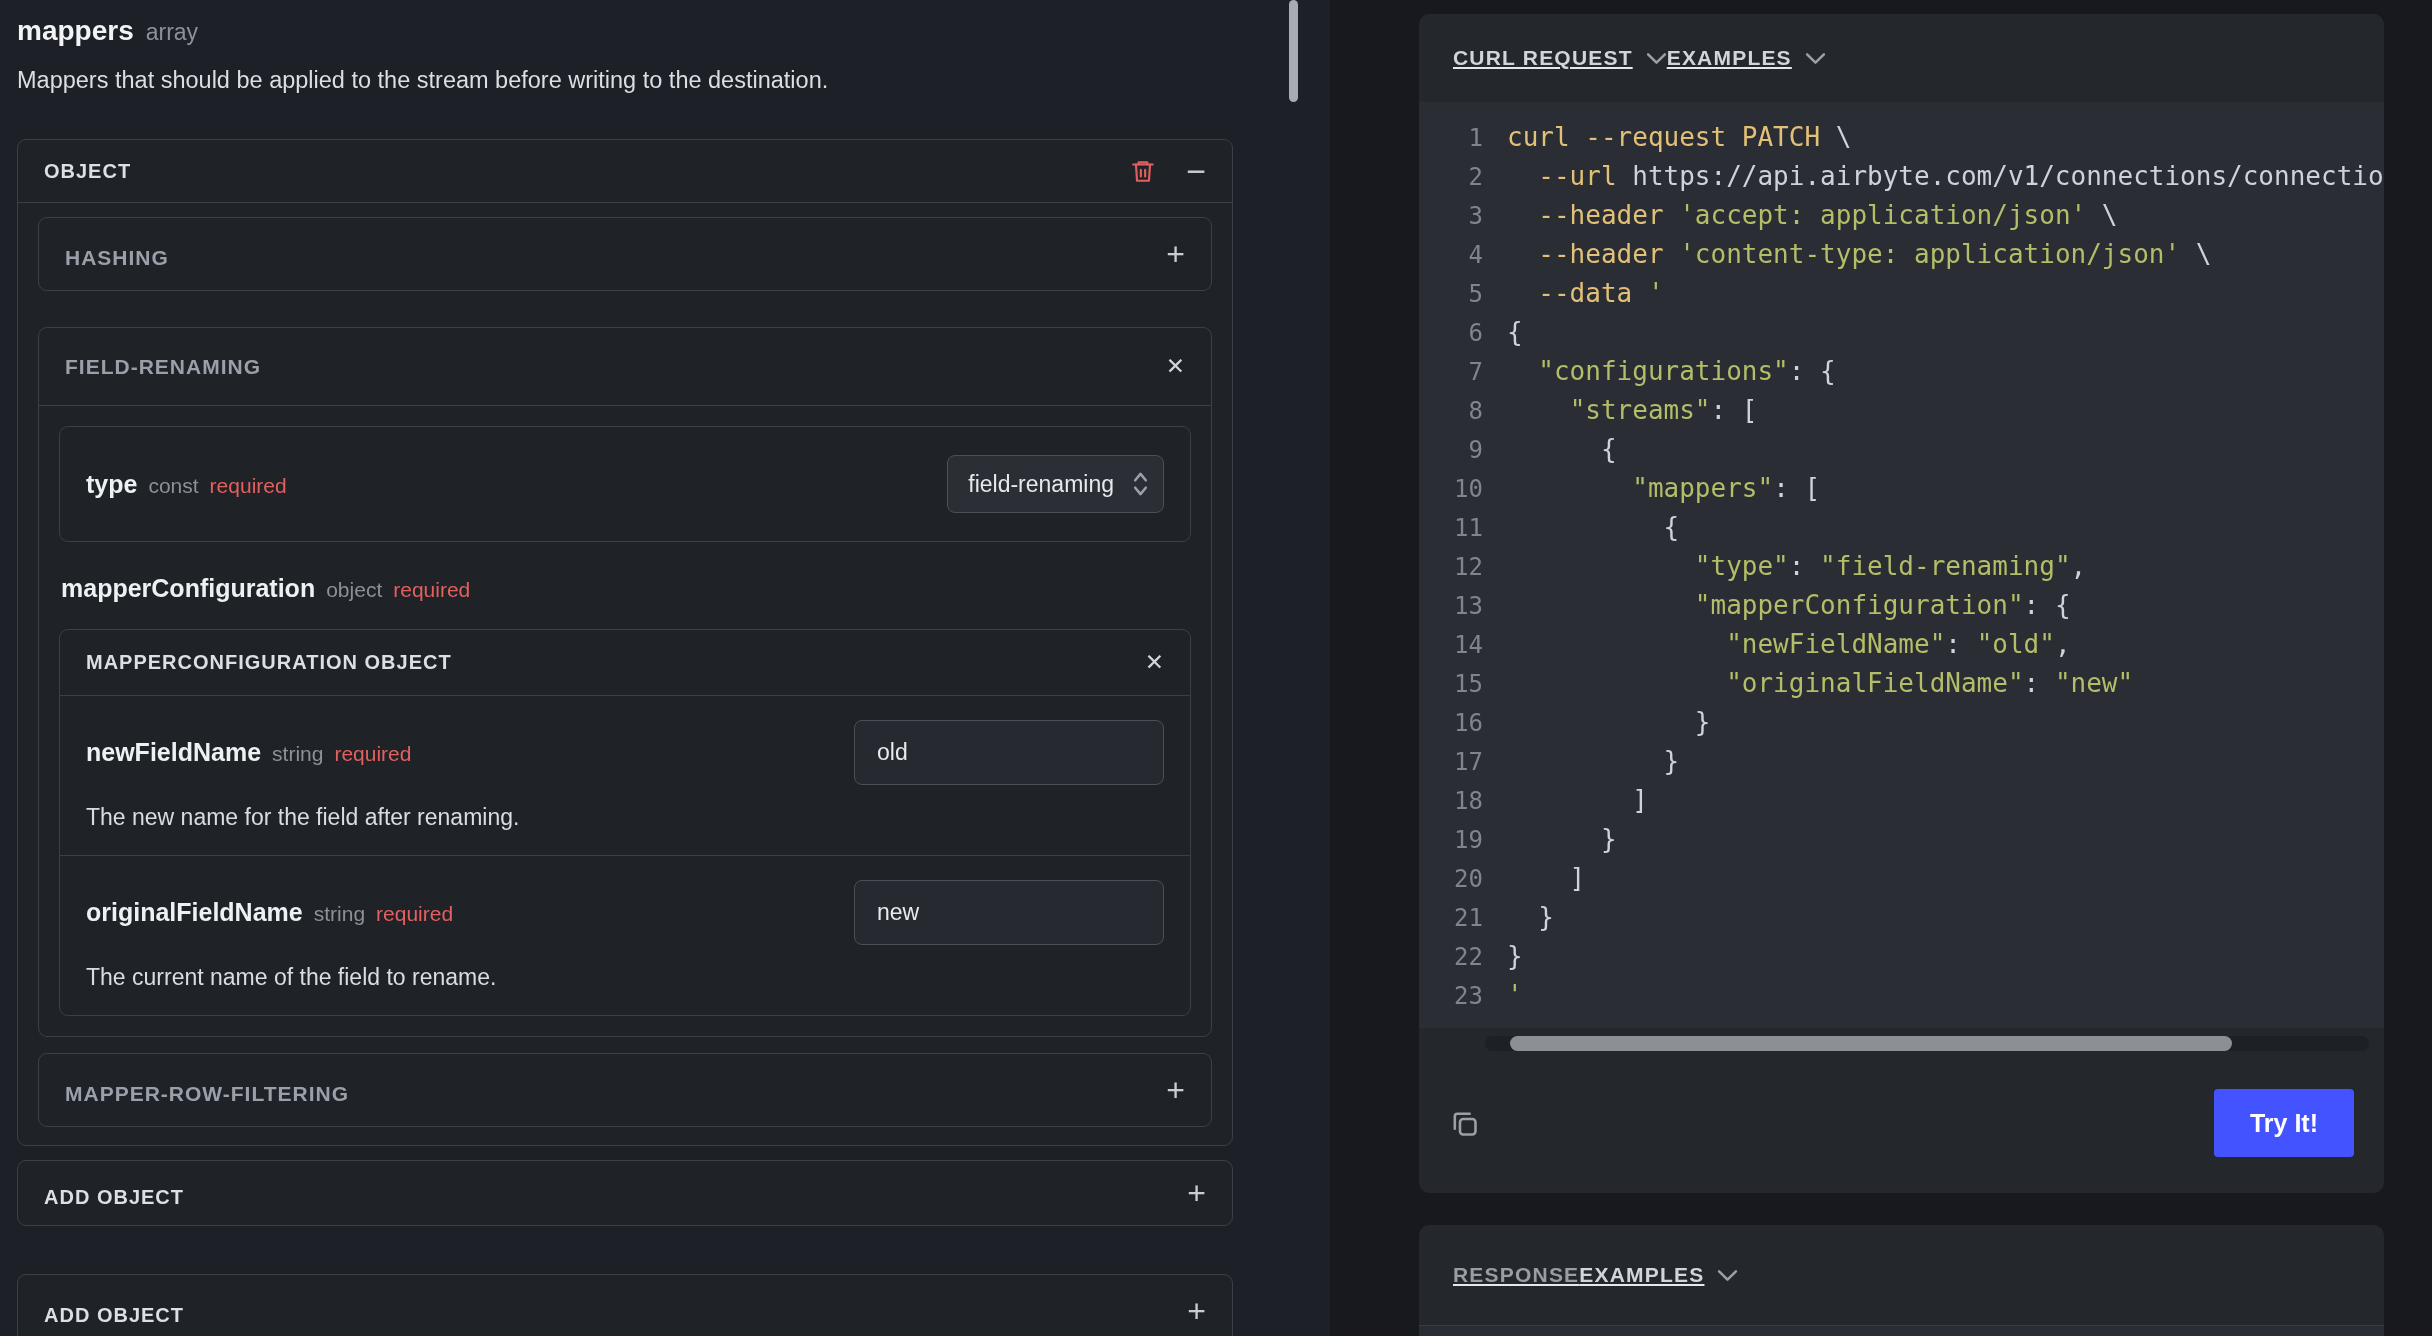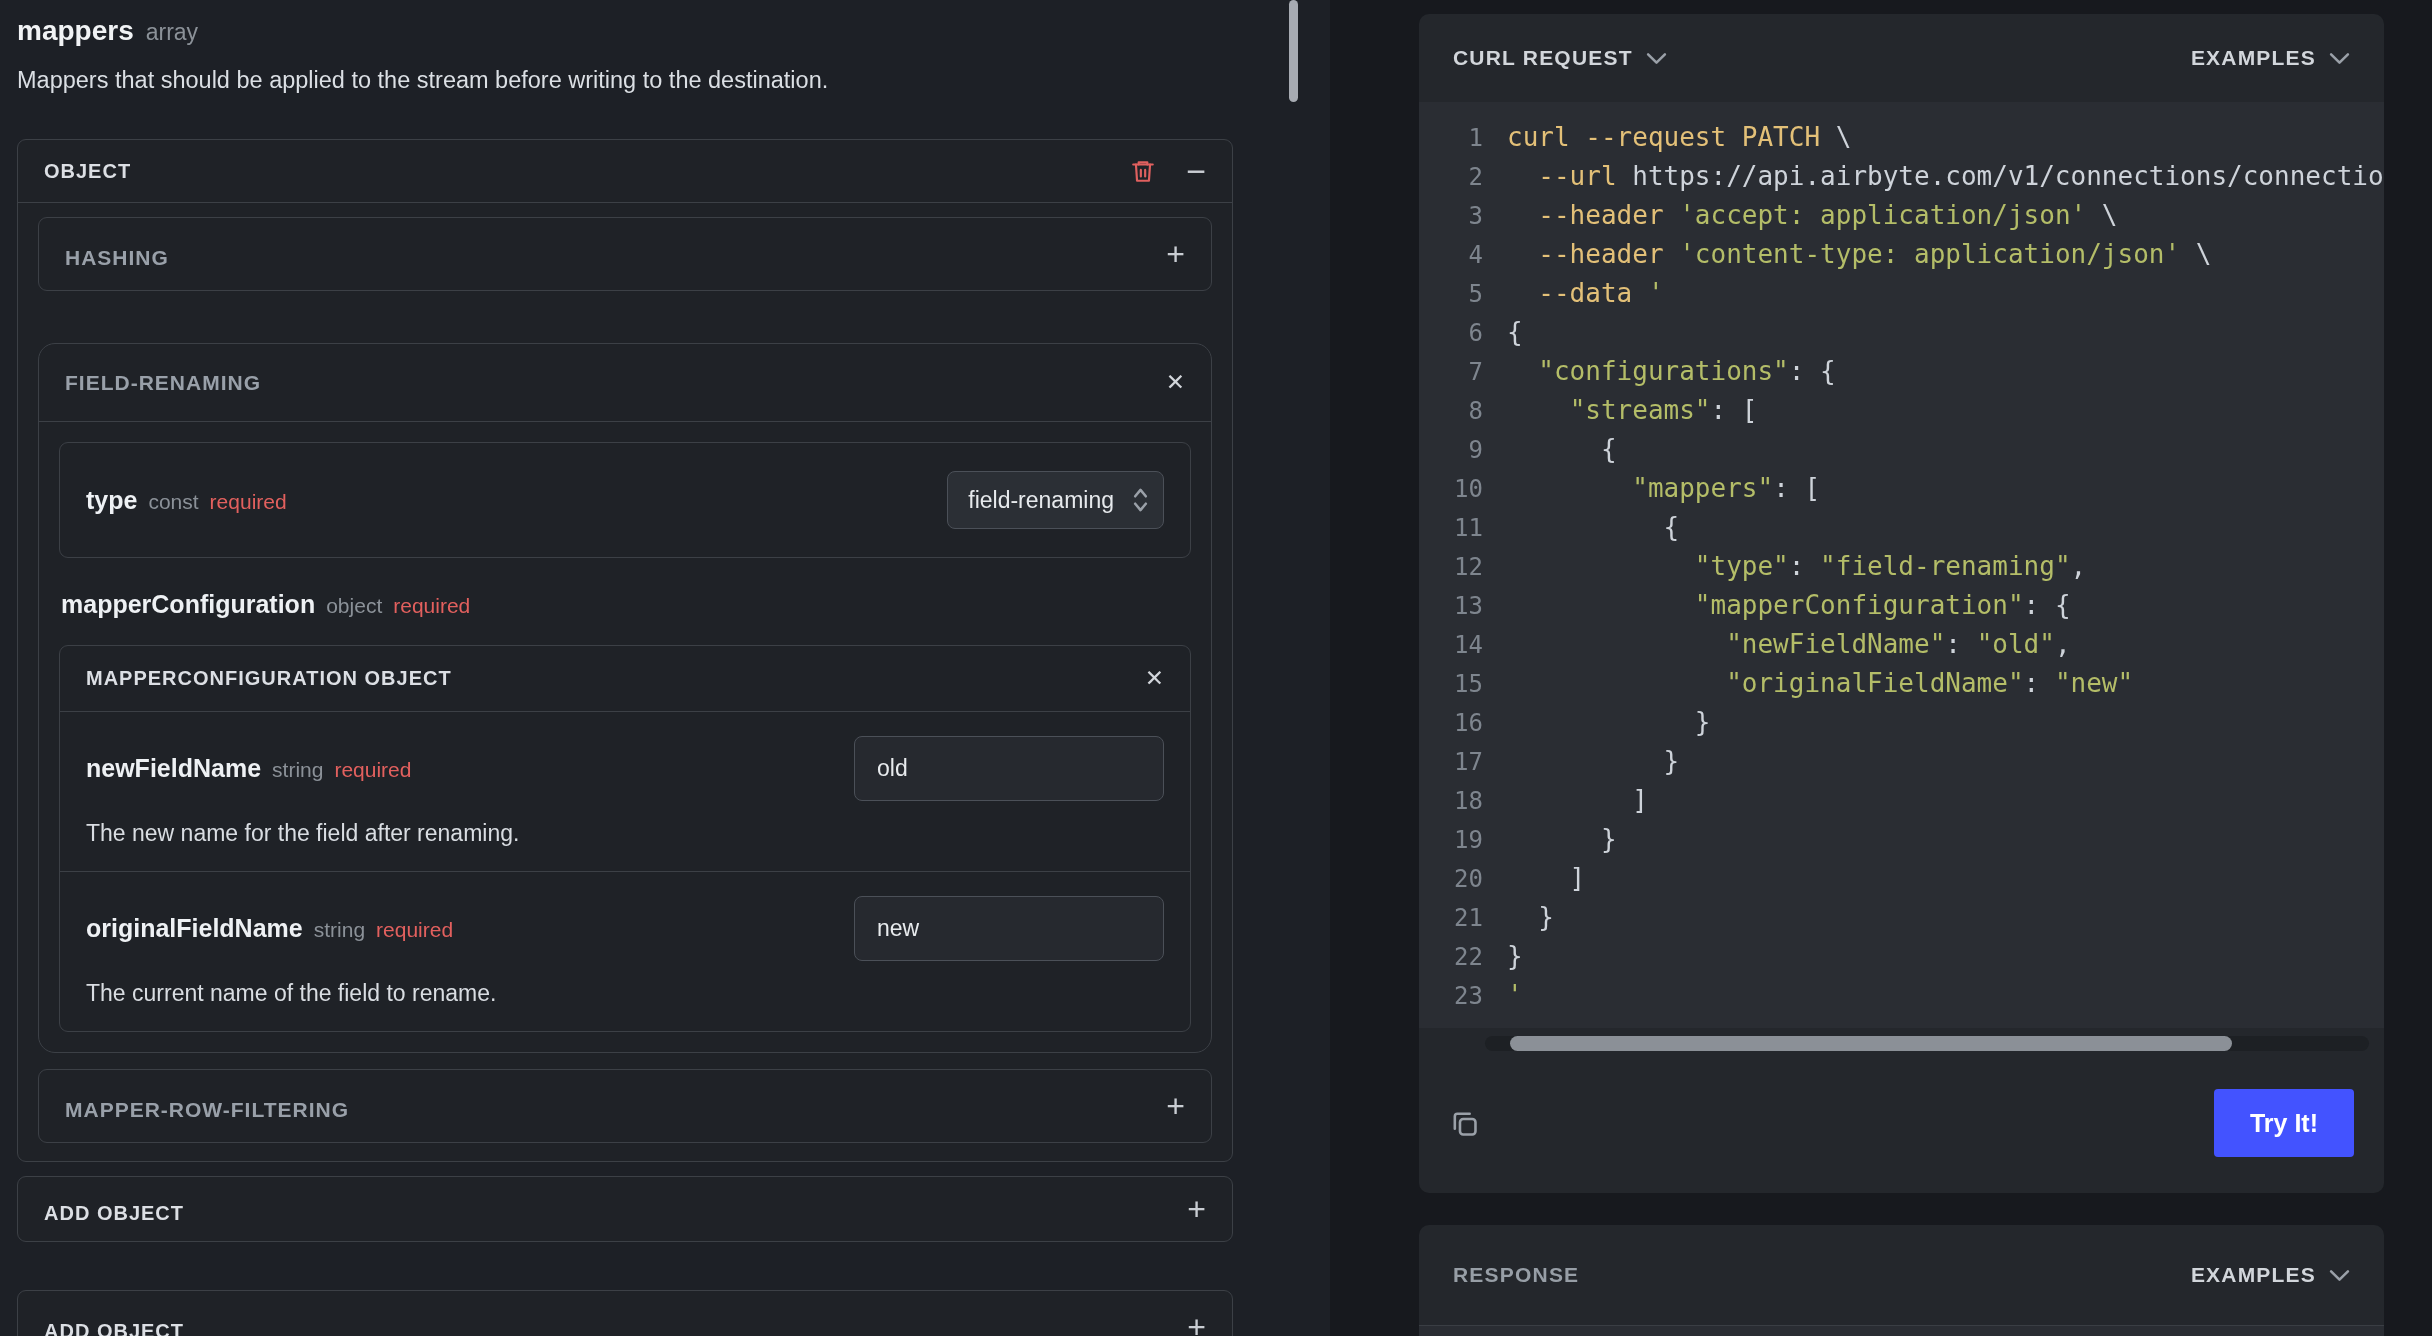--- a/index.html
+++ b/index.html
@@ -79,8 +79,8 @@
   .panel { position:absolute; left:88px; width:965px; background:#24272c; border-radius:10px; }
   .curl-panel { top:14px; height:1179px; overflow:hidden; }
 
-  .panel-header { display:flex; justify-content:space-between; align-items:center;
-    height:88px; padding:0 34px; }
+  .panel-header { display:flex; align-items:center;
+    height:88px; padding:0 34px;text-decoration:underline; }
   .ph-group { display:flex; align-items:center; gap:13px; font-size:21px; font-weight:700;
     letter-spacing:1.2px; color:#d2d6db; cursor:pointer; }
   .ph-group.muted { color:#979ea6; }

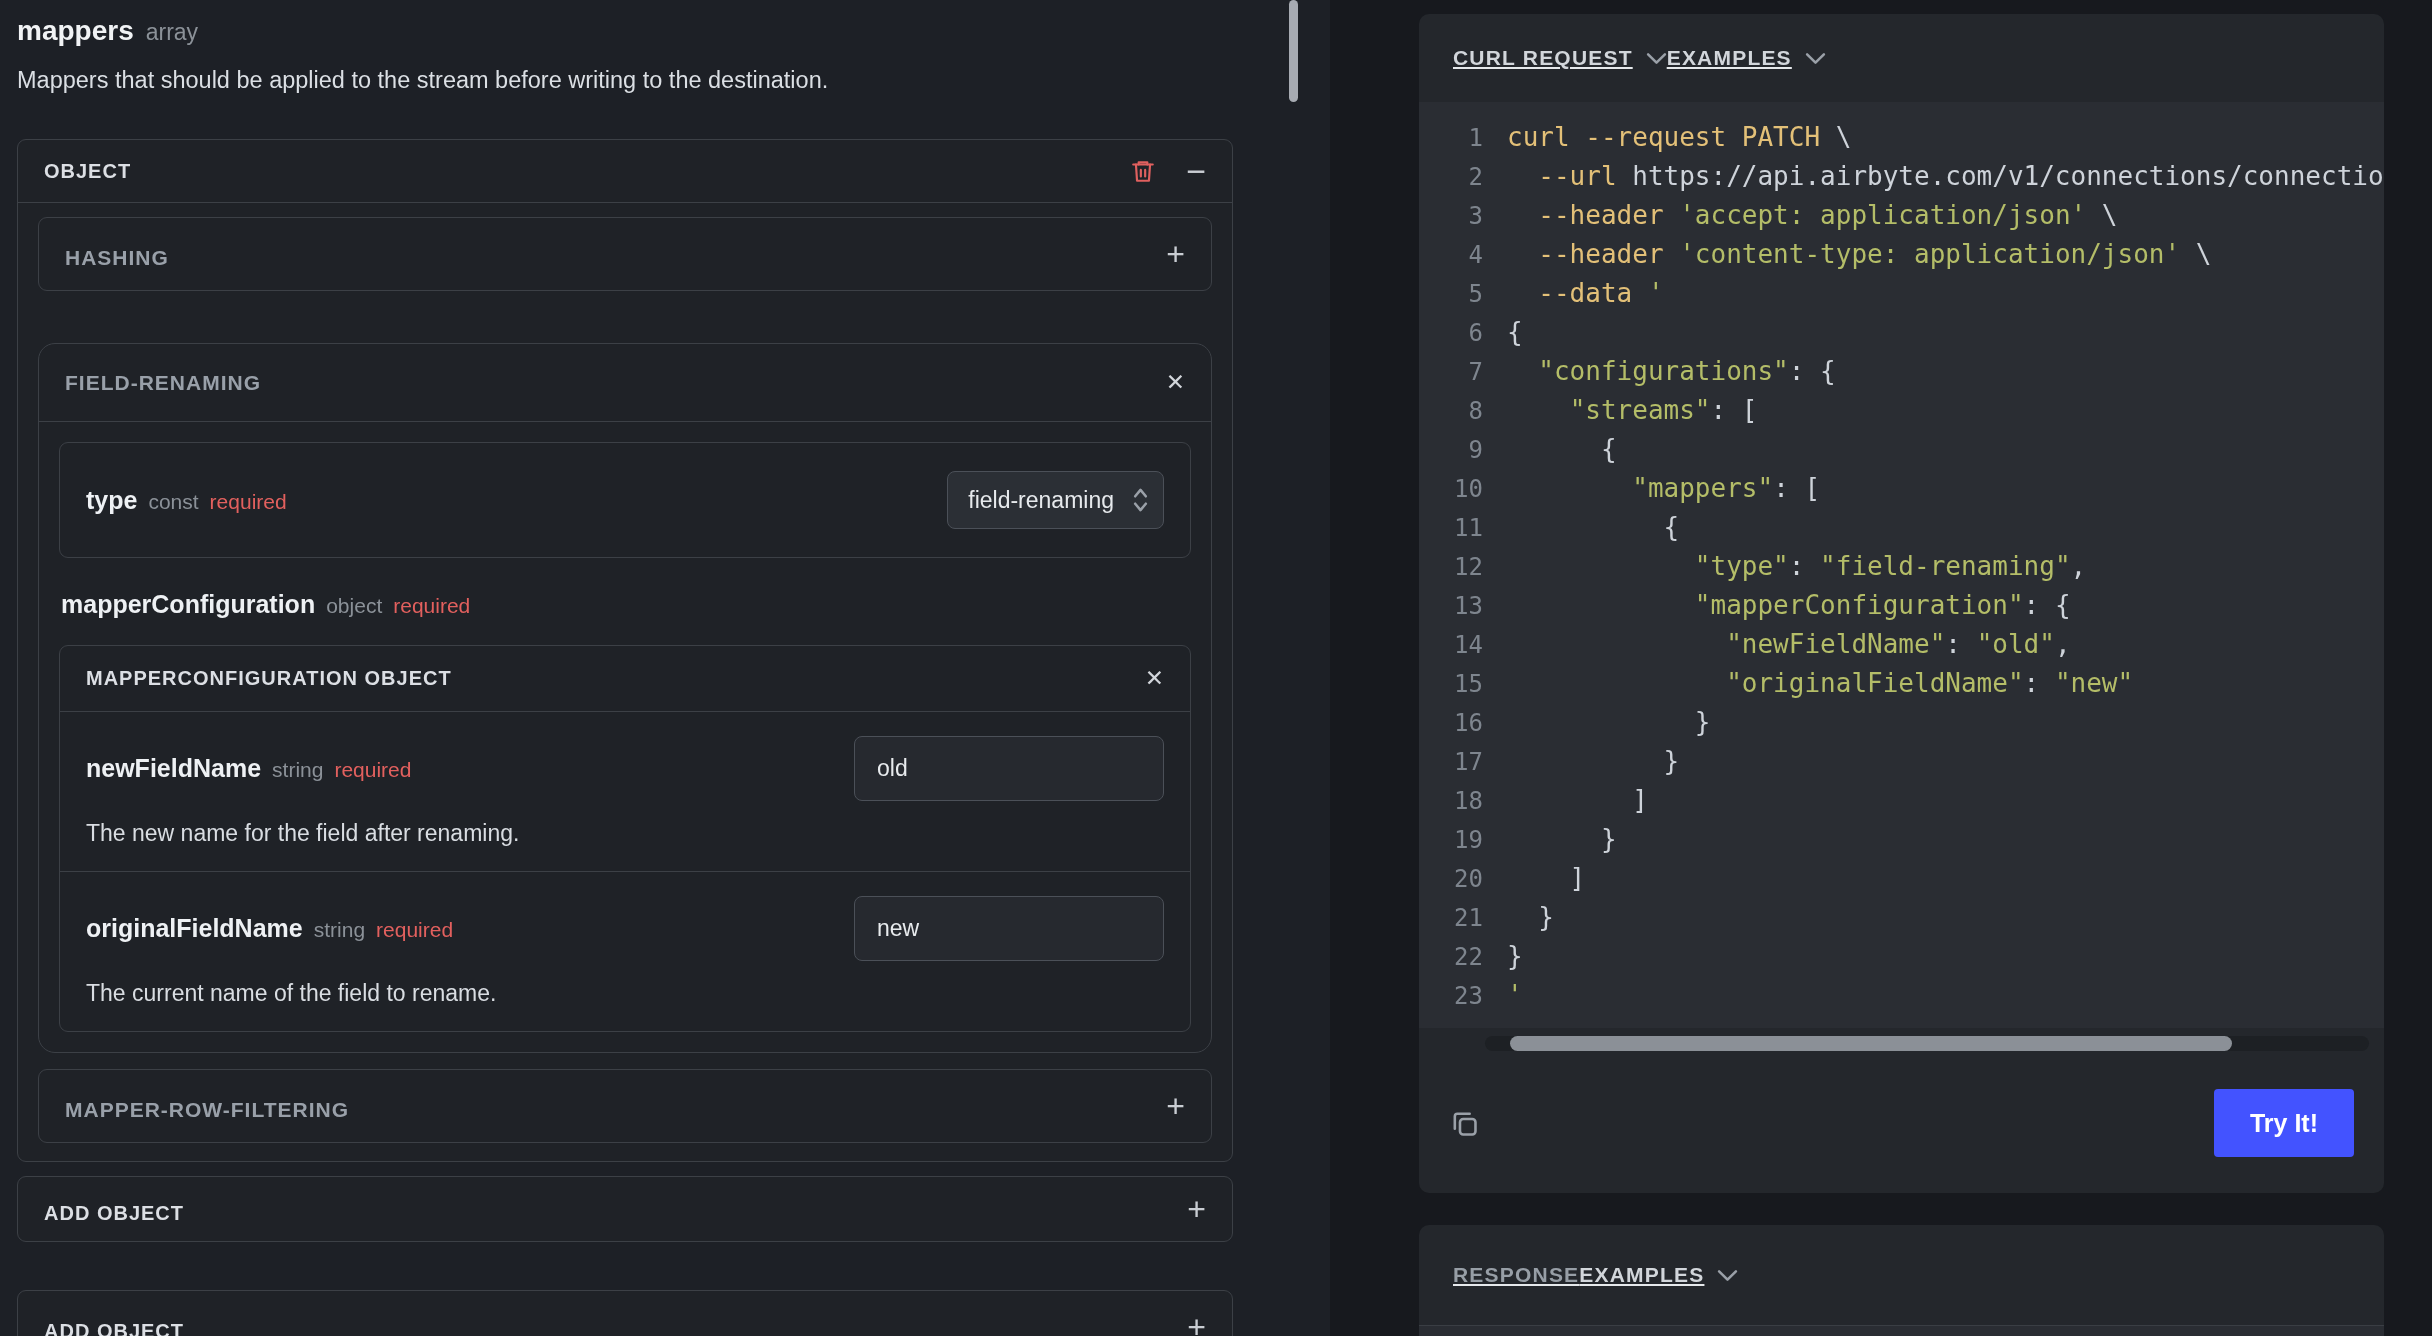--- a/index.html
+++ b/index.html
@@ -41,7 +41,7 @@
   .row-box { display:flex; justify-content:space-between; align-items:flex-end;
     padding:20px 26px; min-height:74px; }
 
-  .fr-box { margin-top:52px;border-radius:17px; }
+  .fr-box { margin-top:36px; }
   .fr-box > .box-header { min-height:78px; padding:20px 26px; }
   .fr-body { padding:20px; }
 

